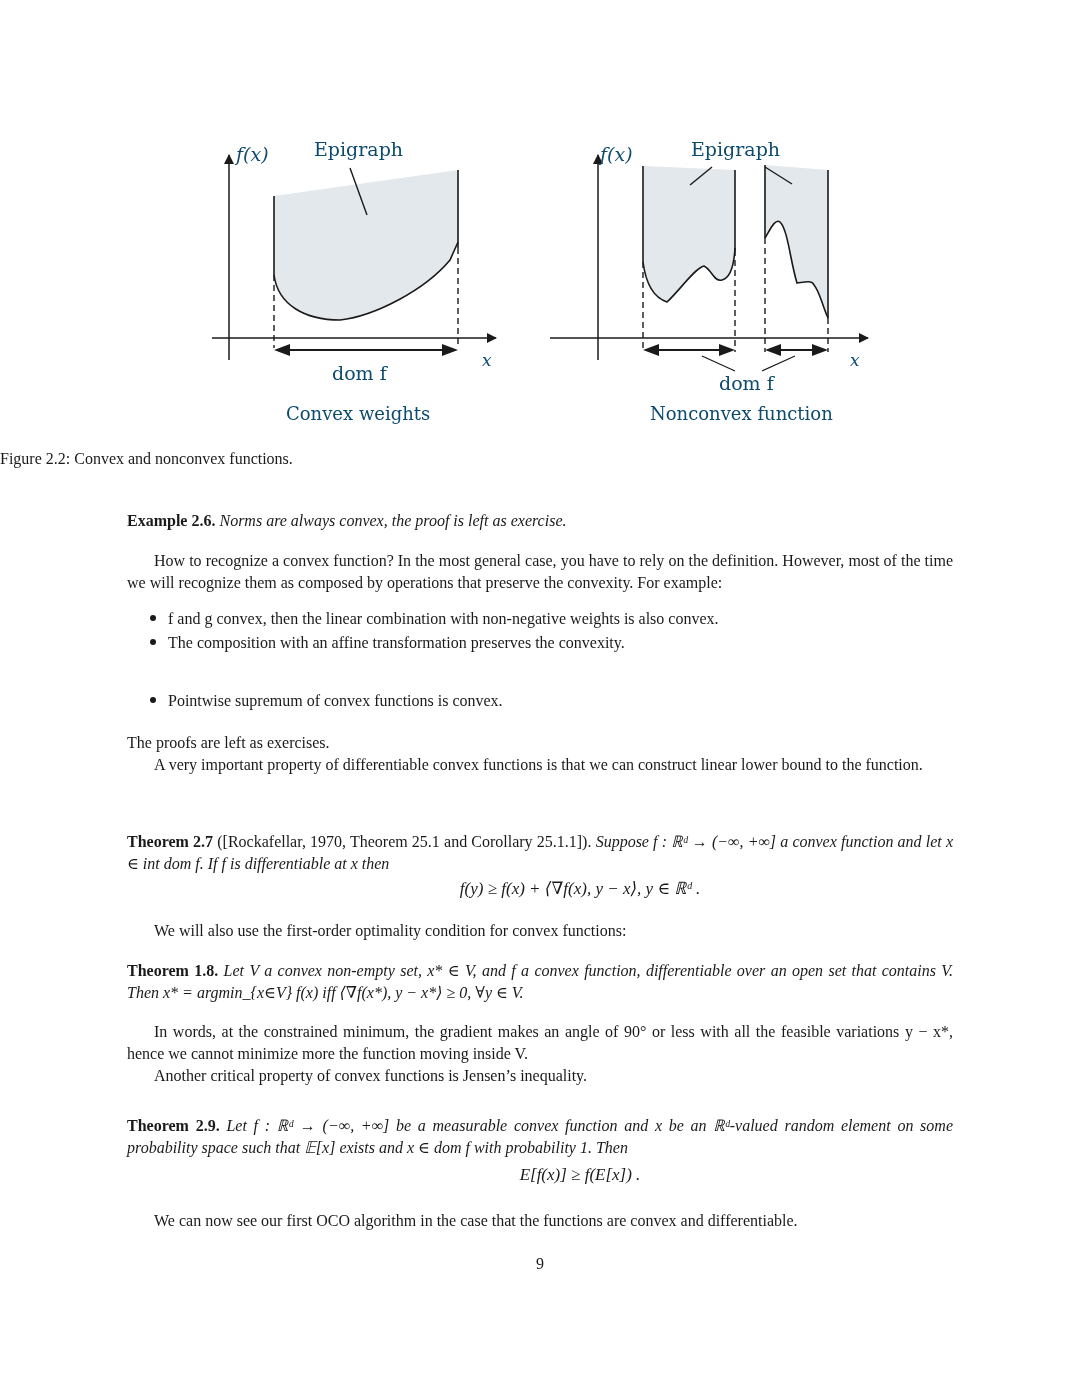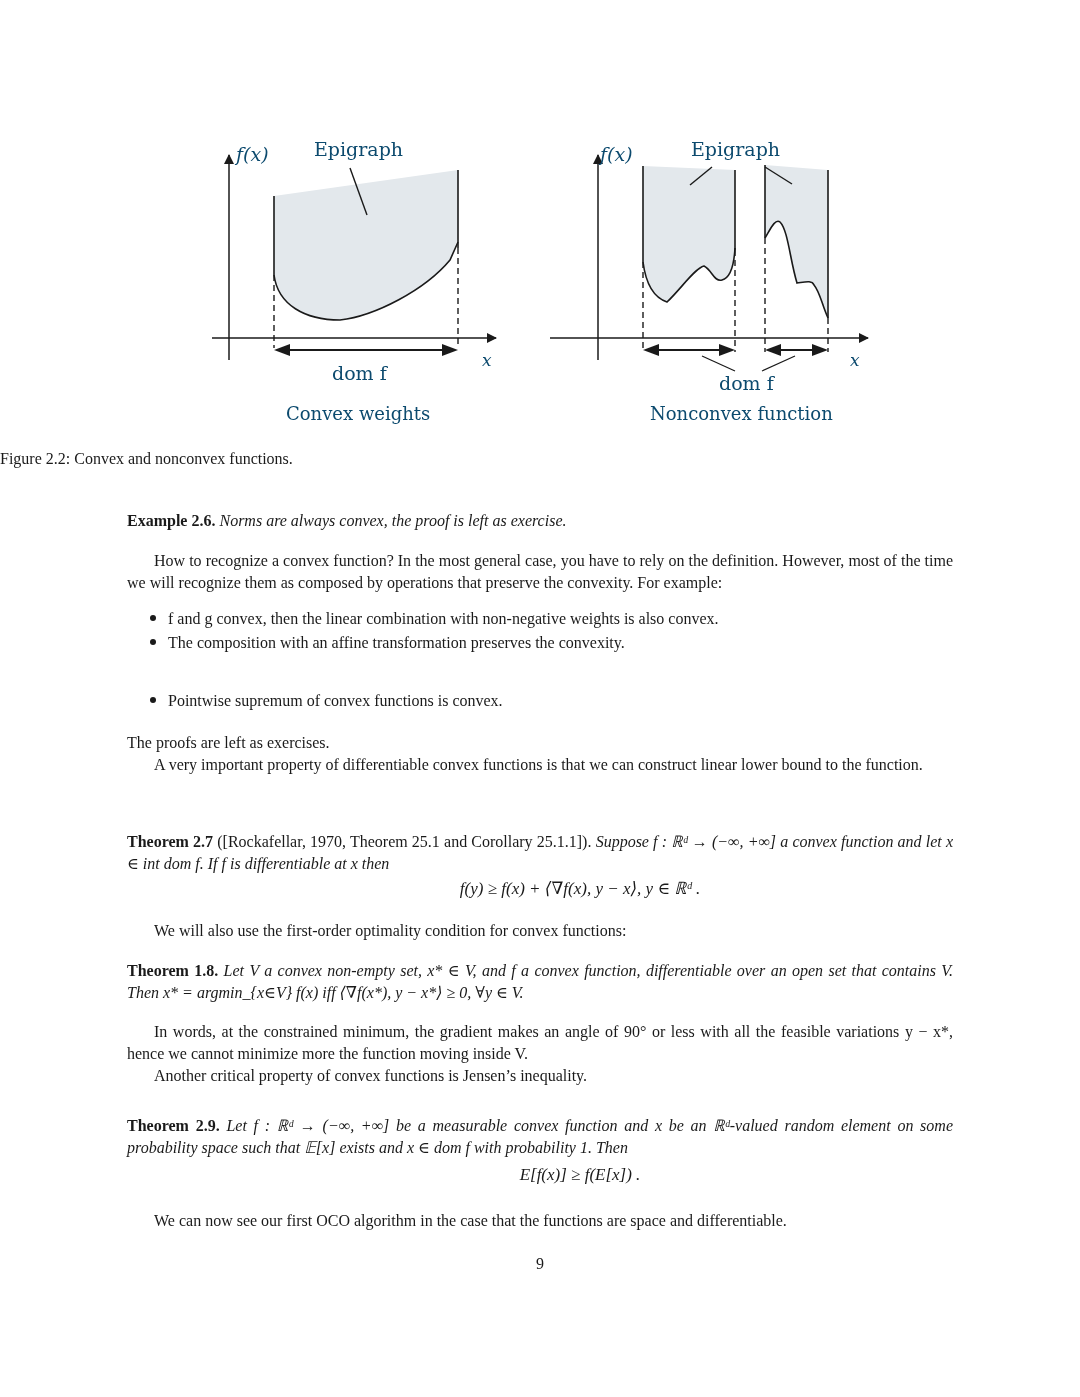--- a/index.html
+++ b/index.html
@@ -153,7 +153,7 @@
   </div>
   <div class="eq" style="top:1165px;">E[f(x)] ≥ f(E[x]) .</div>
 
-  <div class="block indent" style="top:1210px;">We can now see our first OCO algorithm in the case that the functions are space and differentiable.</div>
+  <div class="block indent" style="top:1210px;">We can now see our first OCO algorithm in the case that the functions are convex and differentiable.</div>
 
   <div class="pagenum">9</div>
 </div>

